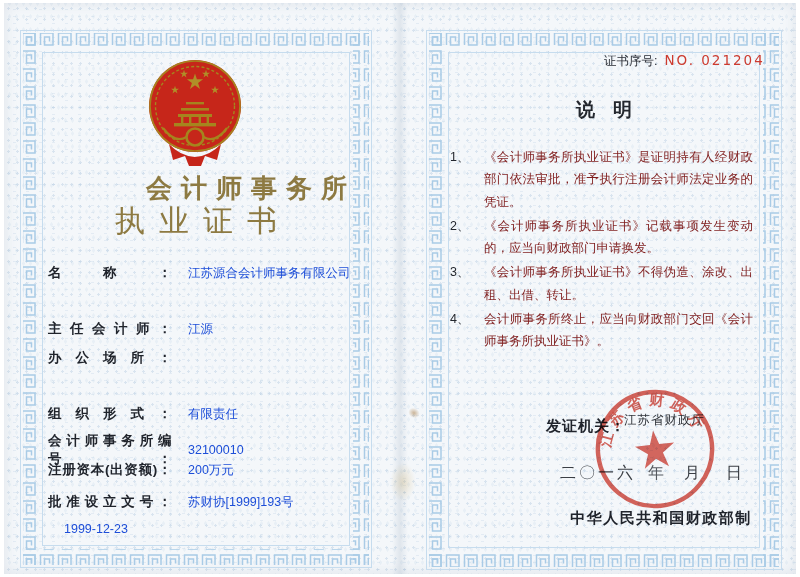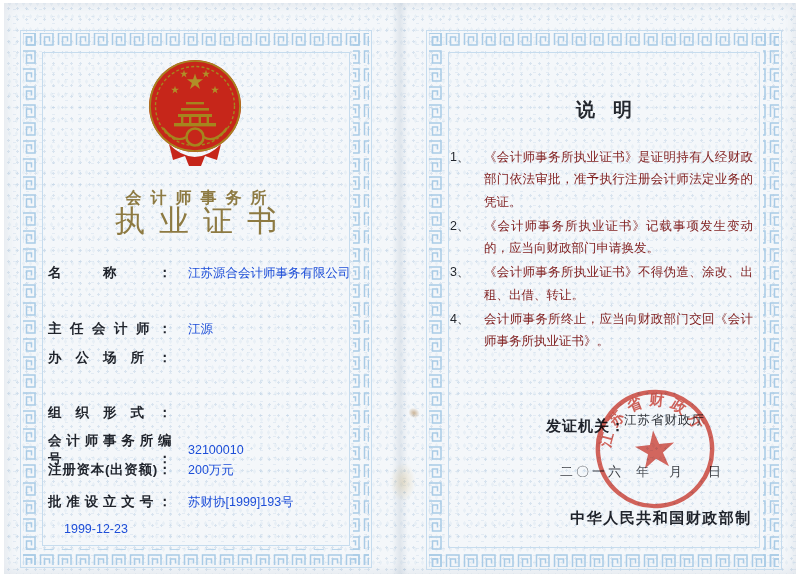--- a/index.html
+++ b/index.html
@@ -144,6 +144,10 @@
     <span class="fvalue">1999-12-23</span>
   </div>
 
+  <div class="abs serial">
+    <span class="serial-label">证书序号:</span>
+    <span class="serial-value">NO. 021204</span>
+  </div>
 
   <div class="abs heading">说明</div>
 

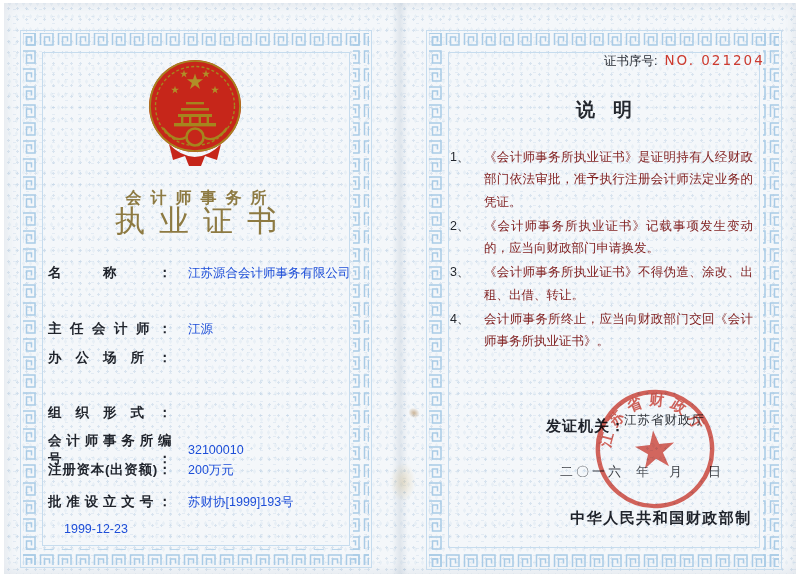--- a/index.html
+++ b/index.html
@@ -23,8 +23,8 @@
         background:radial-gradient(rgba(205,170,95,.28),rgba(205,170,95,0) 70%);}
   .abs{position:absolute;}
   
-  .title1{left:36px;top:188px;width:320px;text-align:center;color:#8d7a42;font-weight:700;
-          font-size:16px;letter-spacing:9px;text-indent:9px;}
+  .title1{left:36px;top:171px;width:320px;text-align:right;color:#8d7a42;font-weight:700;
+          font-size:26px;letter-spacing:9px;text-indent:9px;}
   .title2{left:36px;top:201px;width:320px;text-align:center;color:#8d7a42;font-weight:400;
           font-size:30px;letter-spacing:14px;text-indent:14px;}
   .frow{left:48px;display:flex;width:318px;align-items:center;}

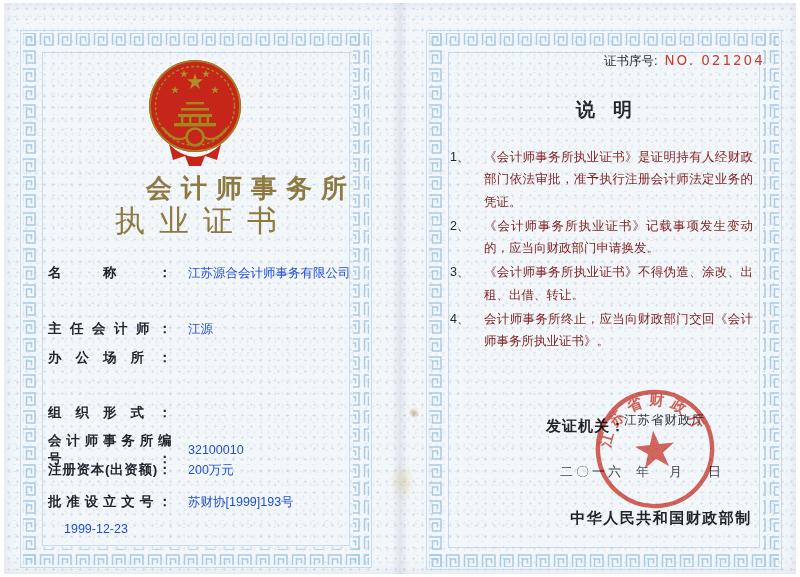--- a/index.html
+++ b/index.html
@@ -127,6 +127,7 @@
   </div>
   <div class="abs frow" style="top:404px">
     <span class="flabel">组织形式：</span>
+    <span class="fvalue">有限责任</span>
   </div>
   <div class="abs frow" style="top:432px">
     <span class="flabel">会计师事务所编号：</span>

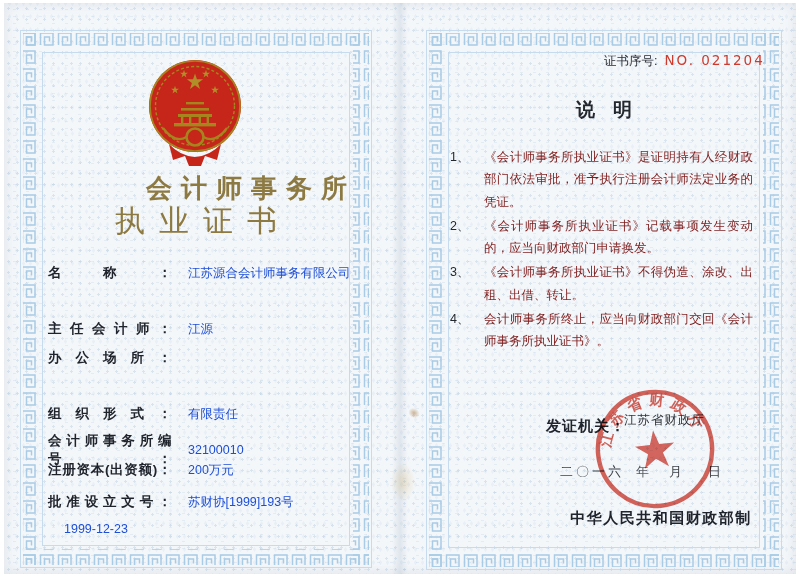--- a/index.html
+++ b/index.html
@@ -44,7 +44,7 @@
   .note-text{flex:1;font-size:12.5px;color:#7f1d1d;line-height:1.78;text-align:justify;}
   .issuer-label{left:546px;top:417px;font-size:15px;font-weight:700;color:#20242c;letter-spacing:1px;}
   .issuer-value{left:624px;top:412px;font-size:12.5px;color:#2e3238;letter-spacing:1px;}
-  .dateline{left:560px;top:463px;display:flex;align-items:baseline;font-size:13px;color:#3b3f45;}
+  .dateline{left:560px;top:463px;display:flex;align-items:baseline;font-size:16px;color:#3b3f45;}
   .d0{letter-spacing:3px;}
   .d1{margin-left:12px;opacity:.85;}
   .d2{margin-left:20px;}

